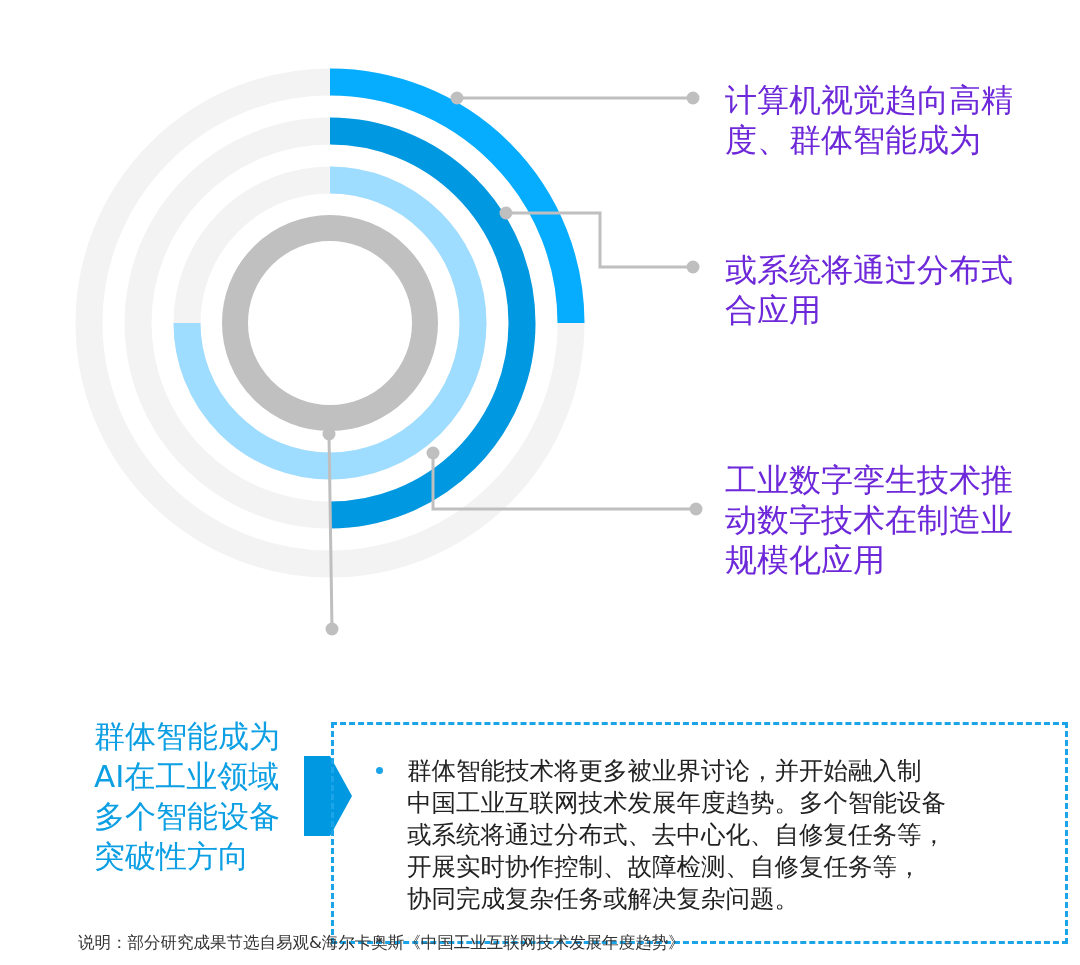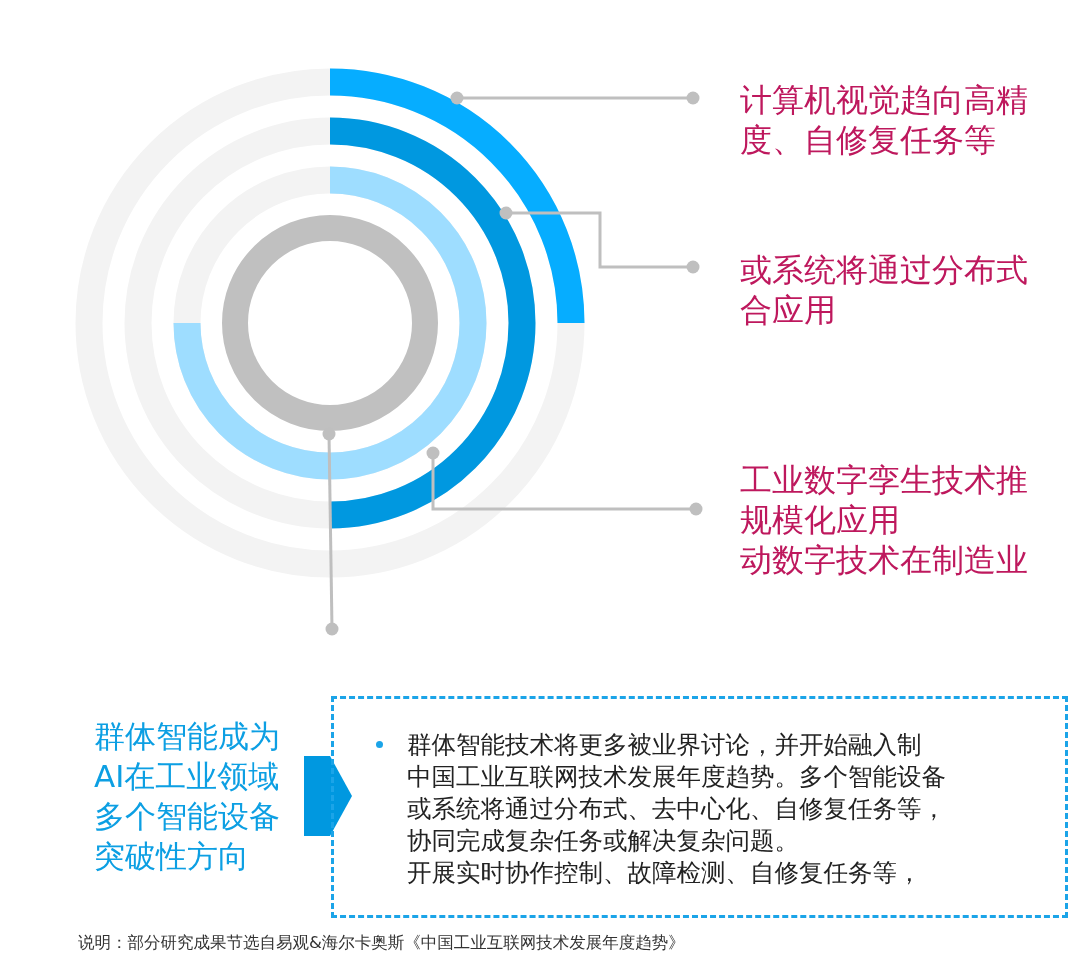--- a/index.html
+++ b/index.html
@@ -6,7 +6,7 @@
   body { width:1080px; height:965px; position:relative; overflow:hidden;
          font-family:"DejaVu Sans","Liberation Sans",sans-serif; }
   #diagram { position:absolute; left:0; top:0; width:1080px; height:660px; }
-  .callout { position:absolute; left:740px; width:320px; color:#be185d;
+  .callout { position:absolute; left:725px; width:320px; color:#6d28d9;
              font-size:32px; line-height:40px; letter-spacing:0px; }
   .callout span { display:block; white-space:nowrap; }
   #headline { position:absolute; left:86px; top:716px; width:230px; color:#0C9FE3;

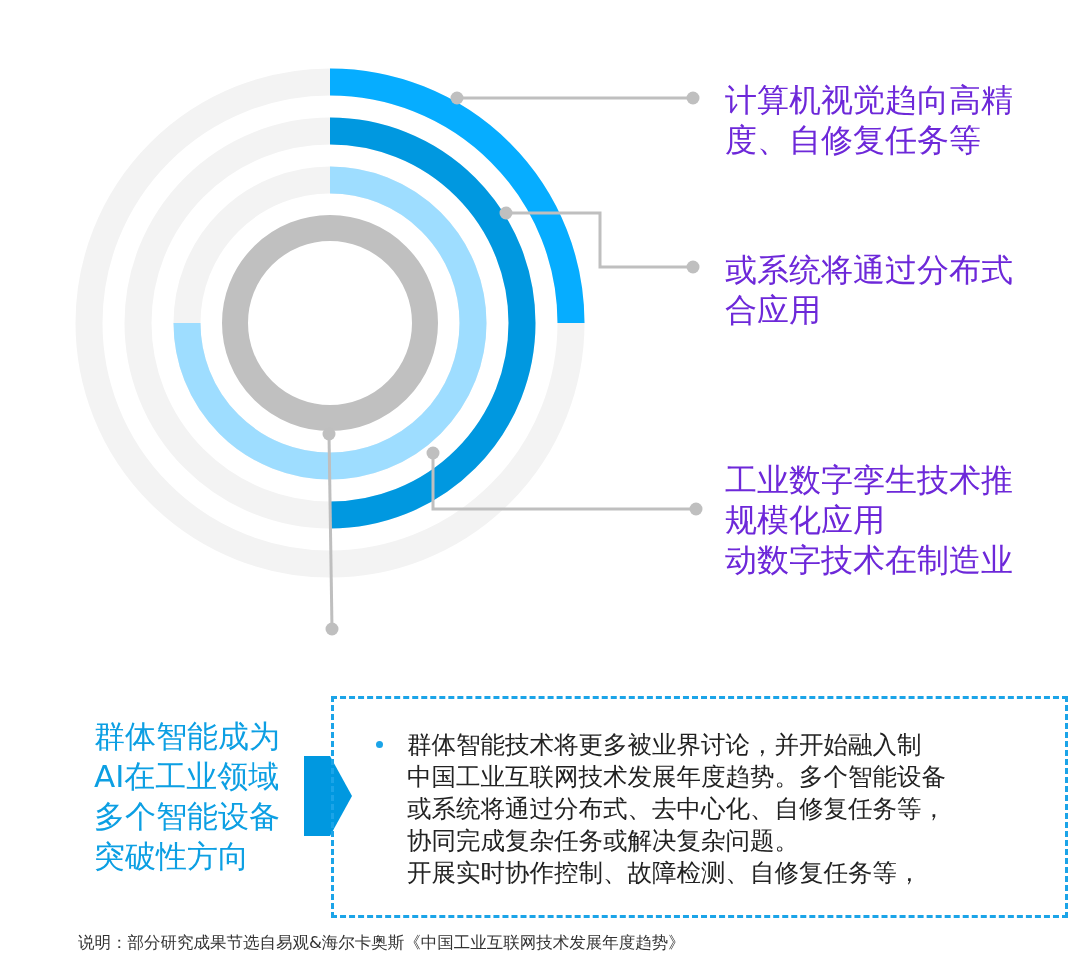--- a/index.html
+++ b/index.html
@@ -59,7 +59,7 @@
 
 <div class="callout" style="top:80px;">
   <span>计算机视觉趋向高精</span>
-  <span>度、自修复任务等</span>
+  <span>度、群体智能成为</span>
 </div>
 
 <div class="callout" style="top:250px;">

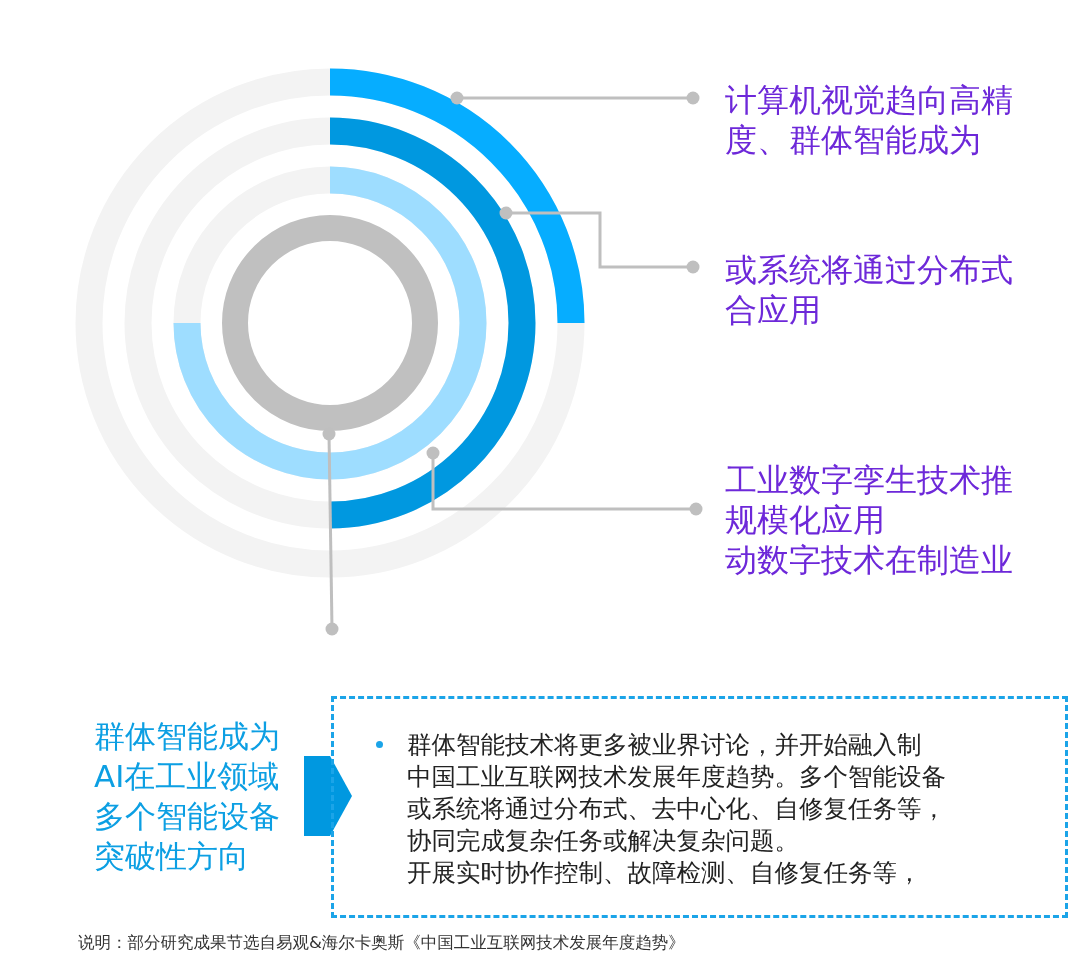--- a/index.html
+++ b/index.html
@@ -69,8 +69,8 @@
 
 <div class="callout" style="top:460px;">
   <span>工业数字孪生技术推</span>
+  <span>动数字技术在制造业</span>
   <span>规模化应用</span>
-  <span>动数字技术在制造业</span>
 </div>
 
 <div id="headline">

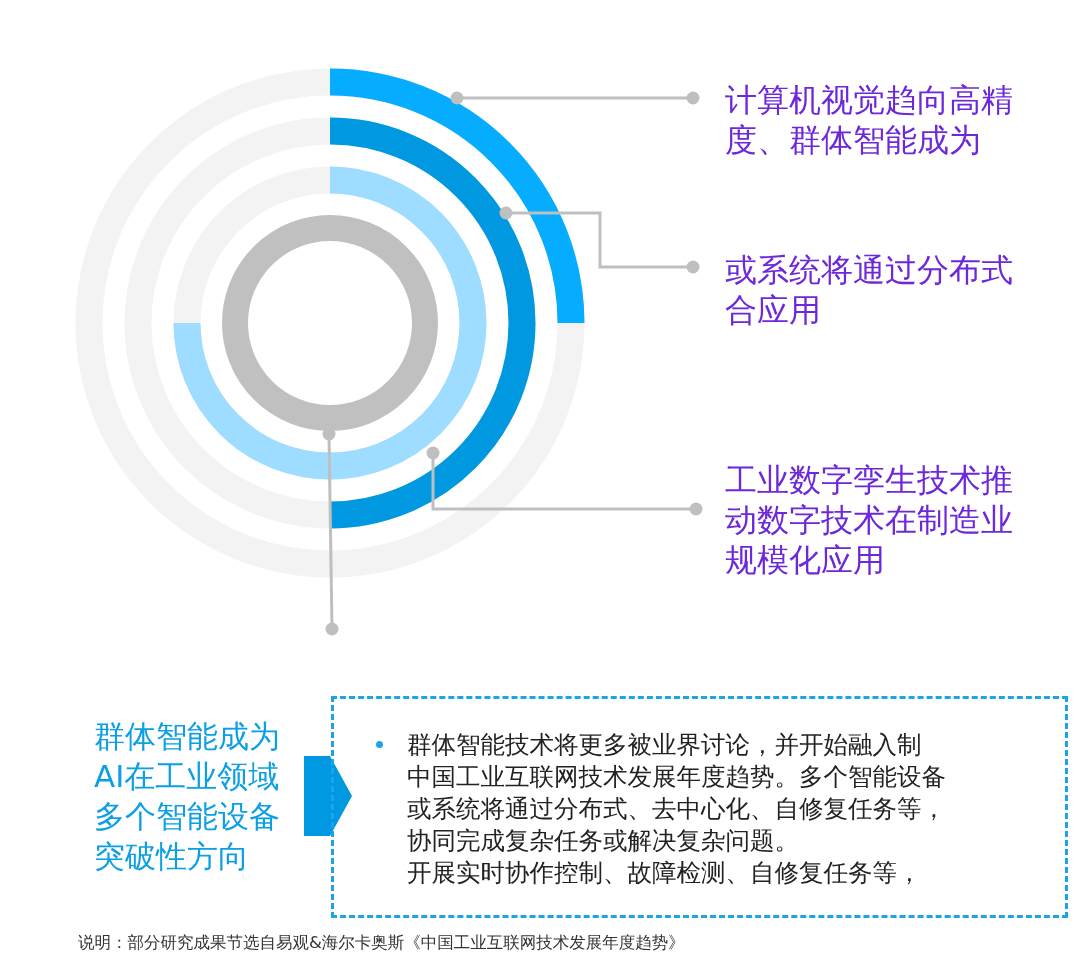--- a/index.html
+++ b/index.html
@@ -13,7 +13,7 @@
               font-size:31px; line-height:40px;margin-left:8px; }
   #headline span { display:block; white-space:nowrap; }
   #arrow { position:absolute; left:304px; top:756px; width:50px; height:80px; }
-  #detail-box { position:absolute; left:331px; top:696px; width:737px; height:222px;
+  #detail-box { position:absolute; left:331px; top:722px; width:737px; height:222px;
                 box-sizing:border-box; border:3px dashed #1BA4E8; }
   #bullet { position:absolute; left:42px; top:42px; width:7px; height:7px;
             background:#1BA4E8; border-radius:50%; }

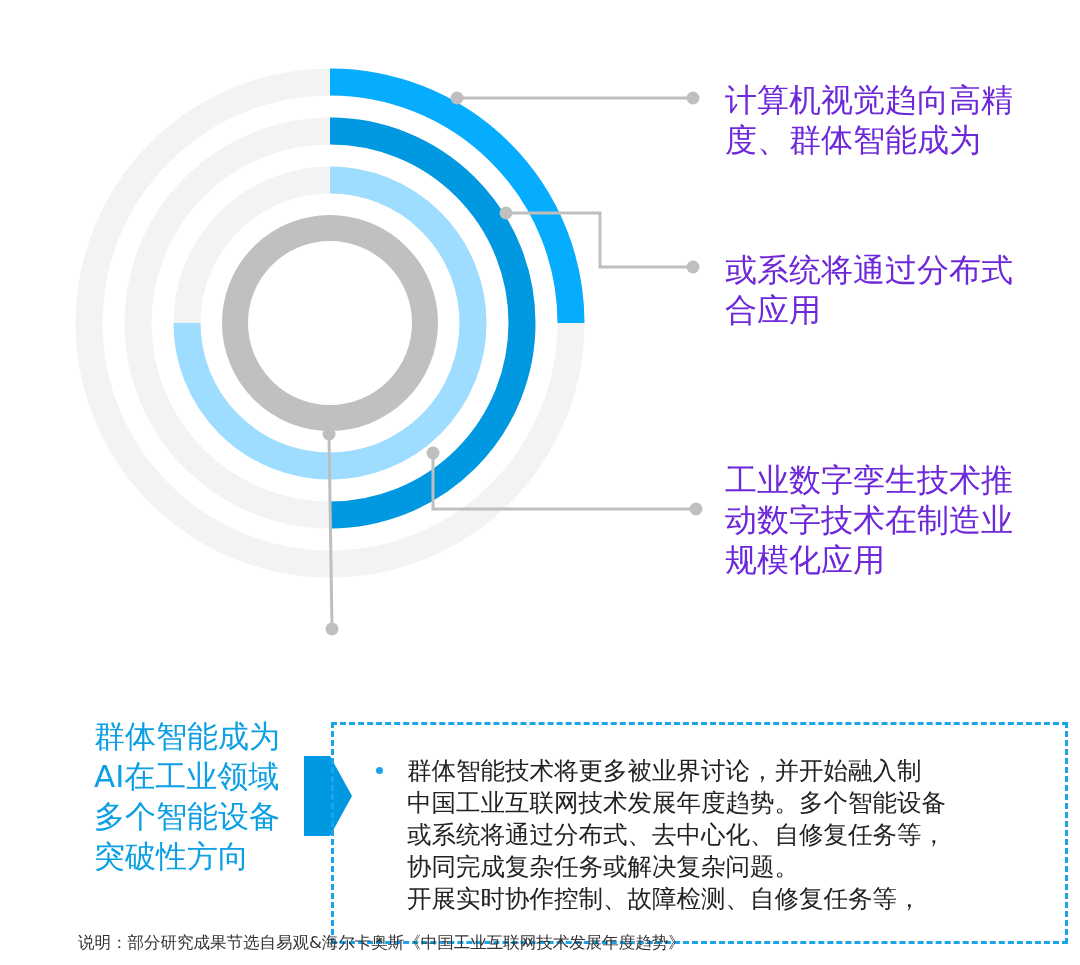--- a/index.html
+++ b/index.html
@@ -90,8 +90,8 @@
     <span>群体智能技术将更多被业界讨论，并开始融入制</span>
     <span>中国工业互联网技术发展年度趋势。多个智能设备</span>
     <span>或系统将通过分布式、去中心化、自修复任务等，</span>
+    <span>开展实时协作控制、故障检测、自修复任务等，</span>
     <span>协同完成复杂任务或解决复杂问题。</span>
-    <span>开展实时协作控制、故障检测、自修复任务等，</span>
   </div>
 </div>
 

